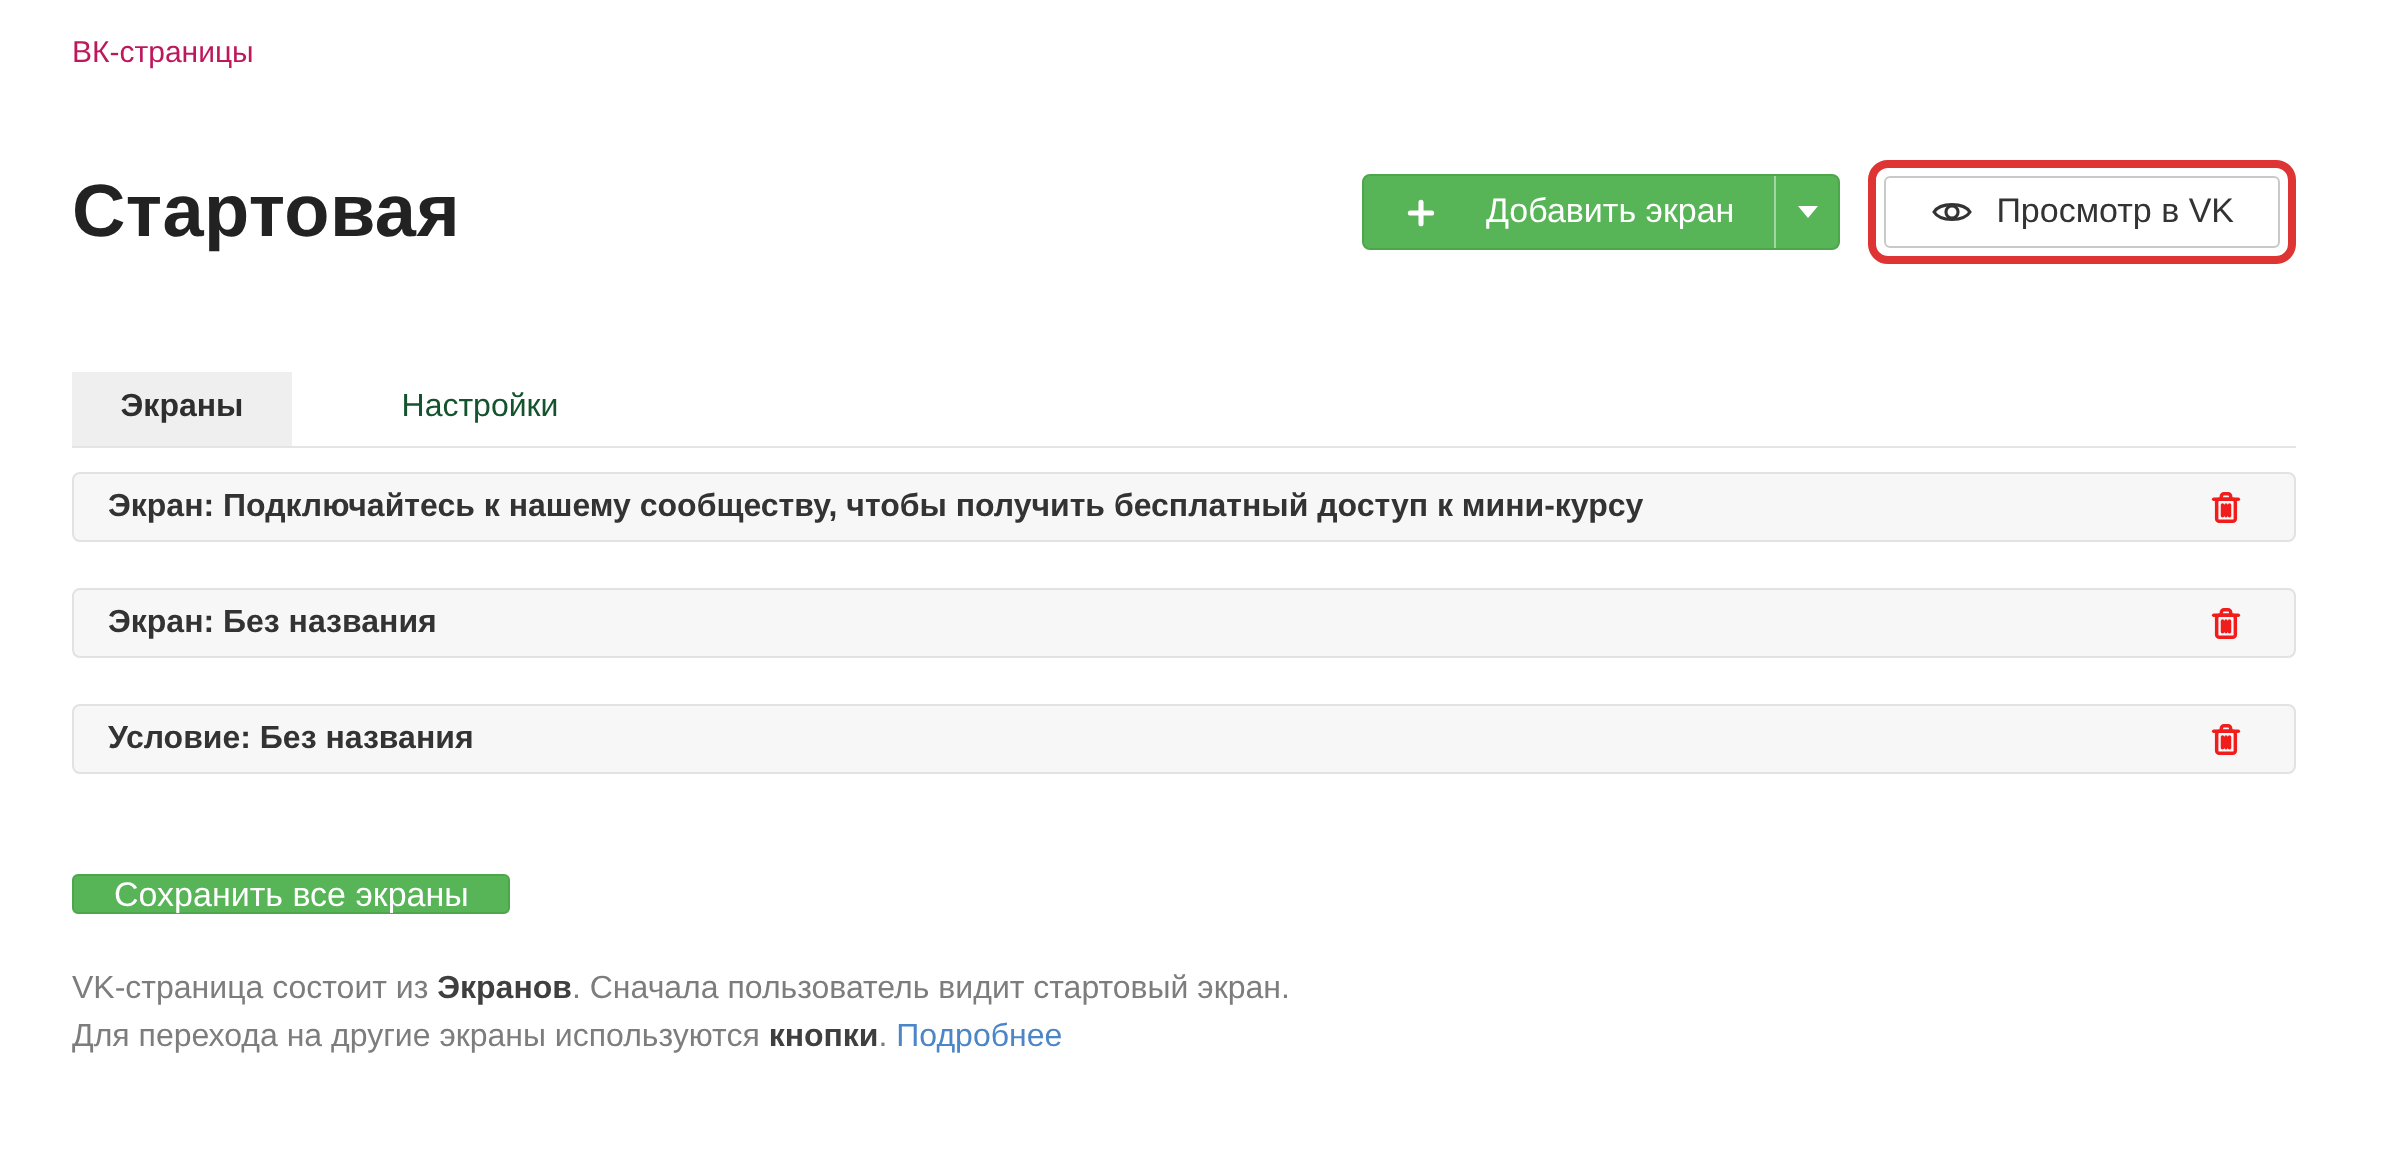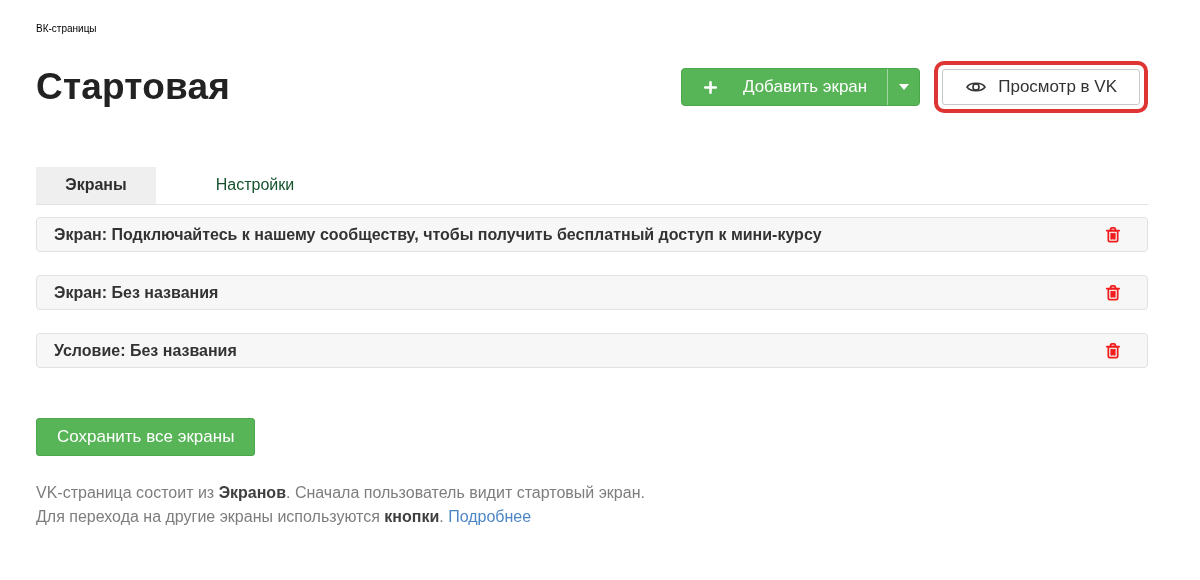--- a/index.html
+++ b/index.html
@@ -13,7 +13,7 @@
 
   
   .breadcrumb a {
-    font-size: 10px; color: #000000; text-decoration: none; cursor: pointer;
+    font-size: 15px; color: #be185d; text-decoration: none; cursor: pointer;
   }
 
   

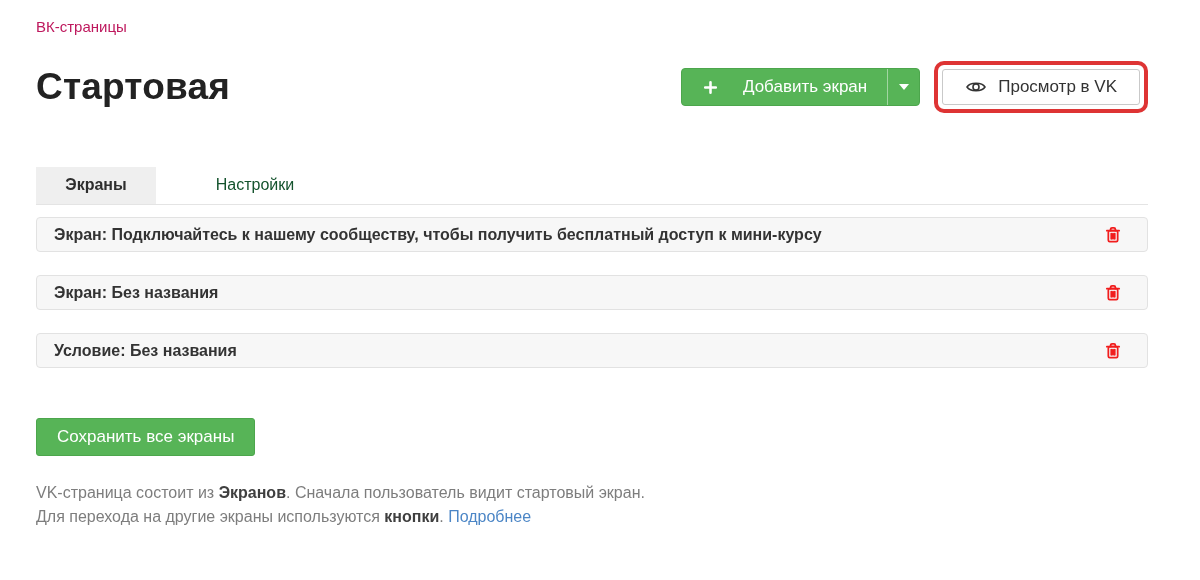--- a/index.html
+++ b/index.html
@@ -18,7 +18,7 @@
 
   
   .header-row {
-    margin-top: 25px;
+    margin-top: 44px;
     display: flex; align-items: center; justify-content: space-between;
   }
   h1.page-title {

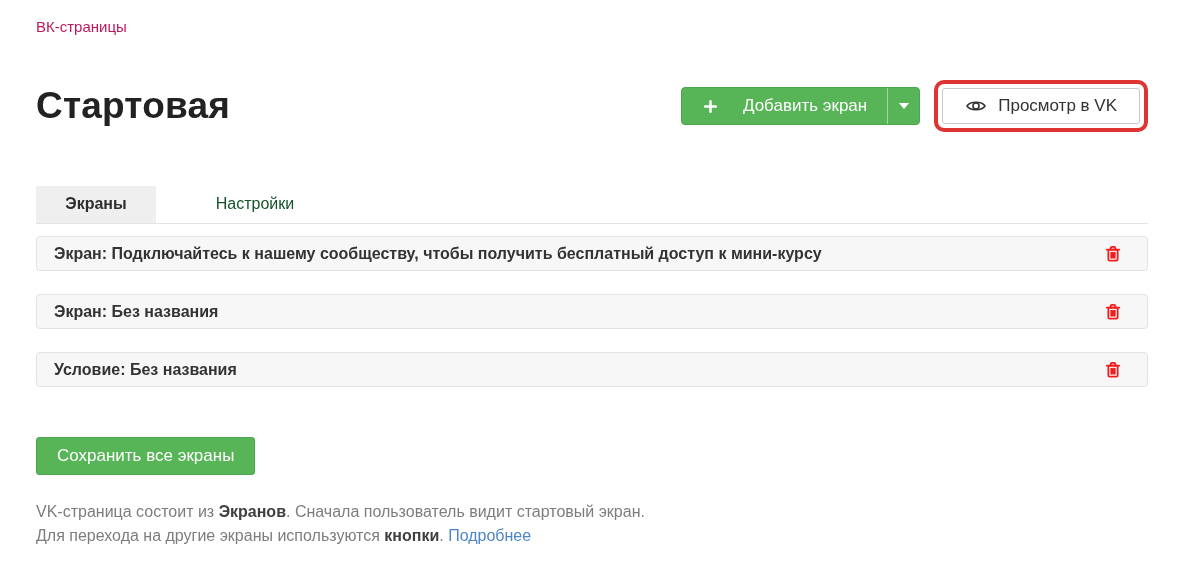--- a/index.html
+++ b/index.html
@@ -67,7 +67,7 @@
     border-bottom: 1px solid #e4e4e4;
   }
   .tab {
-    padding: 9px 0 10px; width: 120px; text-align: center;
+    padding: 9px 0 10px; width: 110px; text-align: center;
     font-size: 16px; cursor: pointer;
   }
   .tab.active { background: #efefef; font-weight: bold; color: #2e2e2e; }

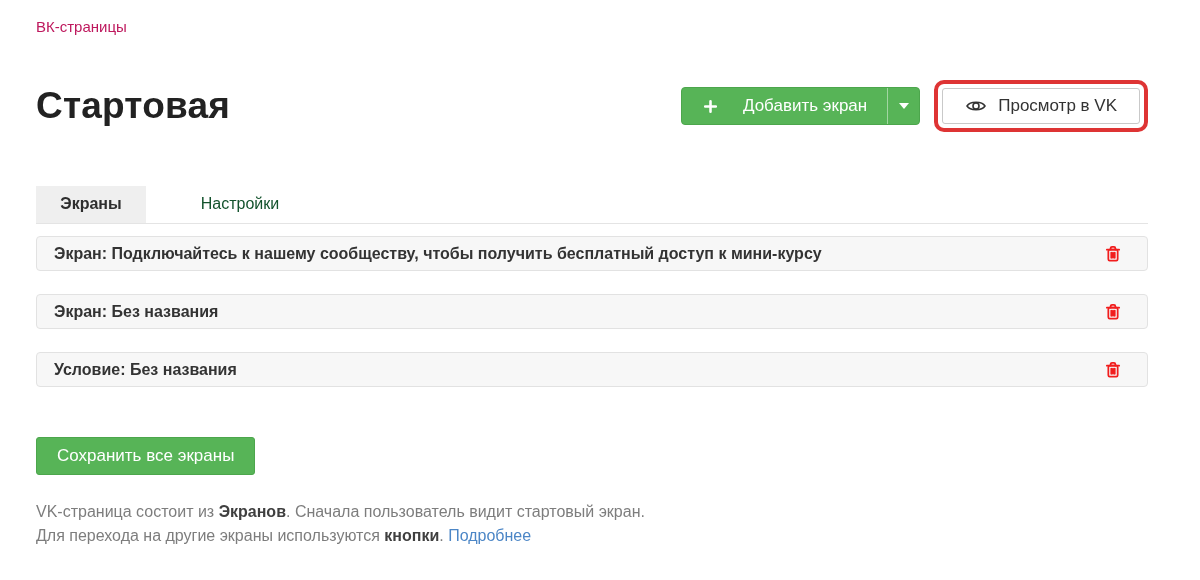--- a/index.html
+++ b/index.html
@@ -92,7 +92,7 @@
   
   .btn-save {
     margin-top: 27px;
-    height: 38px; padding: 0 20px;
+    height: 20px; padding: 0 20px;
     background: #57b457; border: 1px solid #4ca64c; border-radius: 3px;
     color: #fff; font-size: 17px; cursor: pointer;
     font-family: "Liberation Sans", sans-serif;

